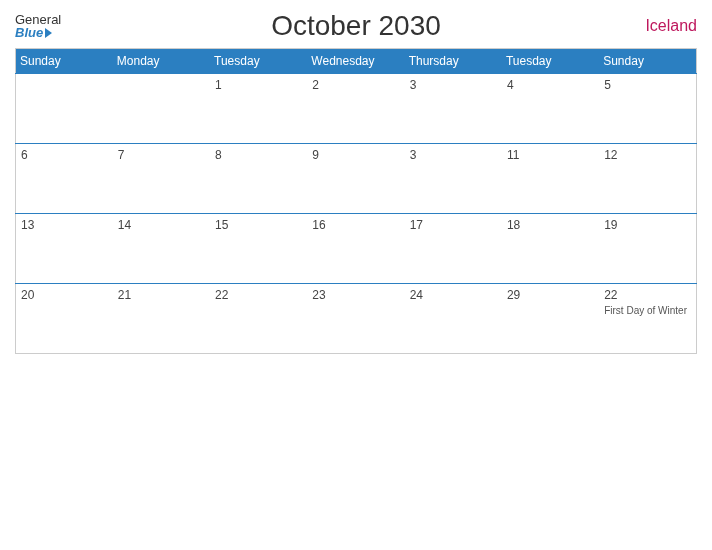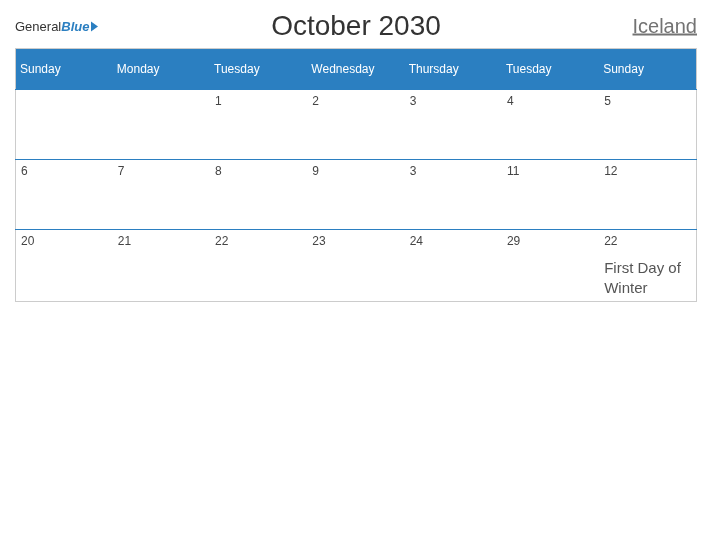--- a/index.html
+++ b/index.html
@@ -27,6 +27,7 @@
       top: 50%;
       transform: translateY(-50%);
       display: flex;
+      flex-direction: column;
       align-items: flex-start;
       line-height: 1;
     }

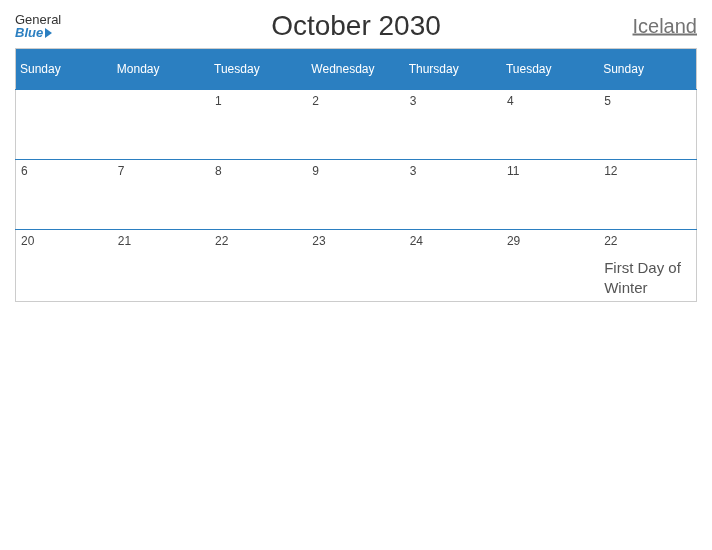--- a/index.html
+++ b/index.html
@@ -64,9 +64,8 @@
       right: 0;
       top: 50%;
       transform: translateY(-50%);
-      font-size: 20px;
-      color: #737373;
-      text-decoration: underline;
+      font-size: 16px;
+      color: #be185d;
     }
     .calendar {
       width: 100%;

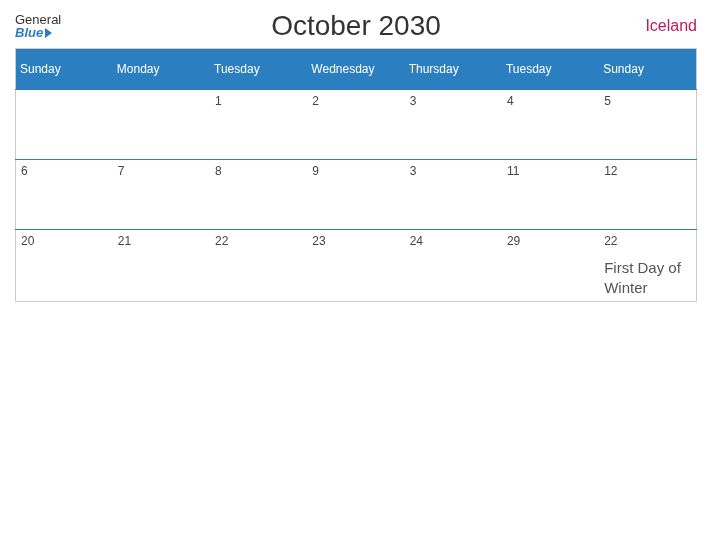--- a/index.html
+++ b/index.html
@@ -77,7 +77,7 @@
       color: #fff;
       font-size: 12px;
       font-weight: normal;
-      padding: 13px 4px;
+      padding: 5px 4px;
       text-align: left;
       border: none;
     }

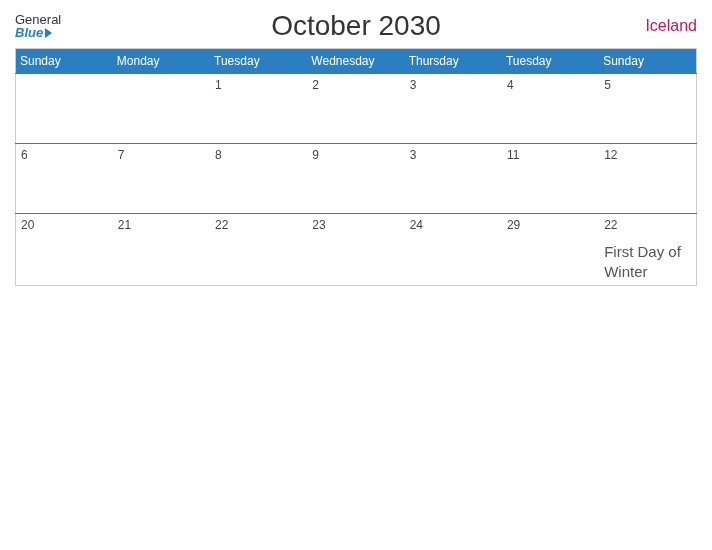--- a/index.html
+++ b/index.html
@@ -153,6 +153,15 @@
         <td><span class="day-num">12</span></td>
       </tr>
       <tr>
+        <td><span class="day-num">13</span></td>
+        <td><span class="day-num">14</span></td>
+        <td><span class="day-num">15</span></td>
+        <td><span class="day-num">16</span></td>
+        <td><span class="day-num">17</span></td>
+        <td><span class="day-num">18</span></td>
+        <td><span class="day-num">19</span></td>
+      </tr>
+      <tr>
         <td><span class="day-num">20</span></td>
         <td><span class="day-num">21</span></td>
         <td><span class="day-num">22</span></td>

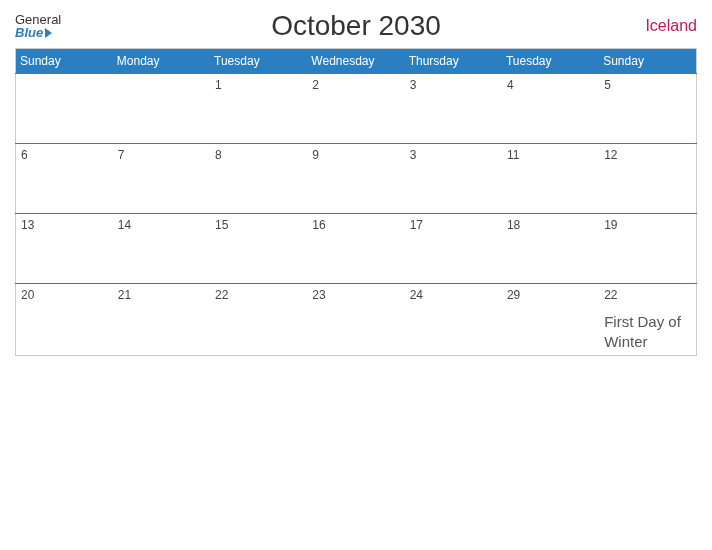--- a/index.html
+++ b/index.html
@@ -100,9 +100,9 @@
       color: #444;
     }
     .event-text {
-      font-size: 15px;
+      font-size: 10px;
       color: #555;
-      margin-top: 10px;
+      margin-top: 2px;
       line-height: 1.3;
     }
   </style>

